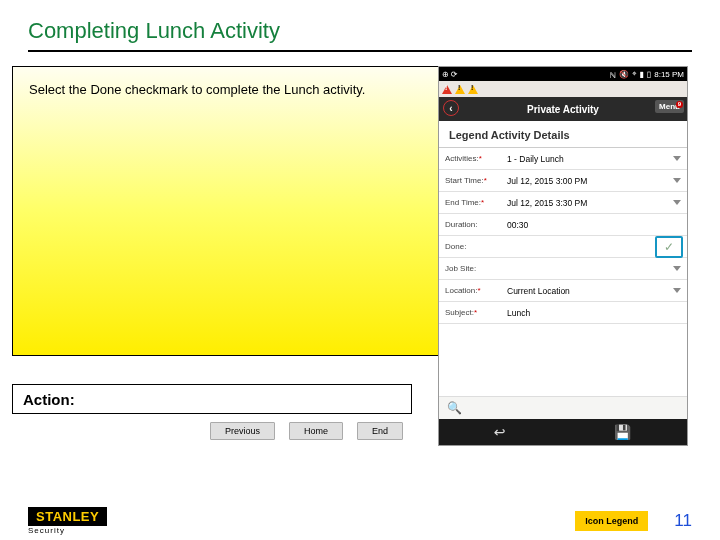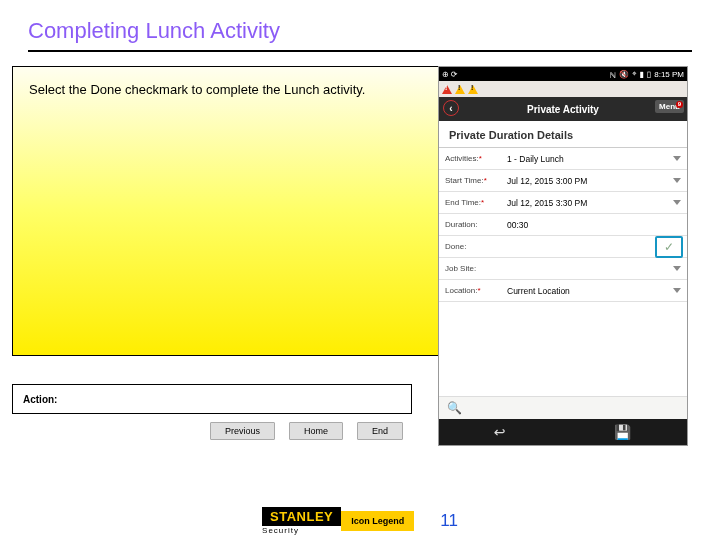--- a/index.html
+++ b/index.html
@@ -5,7 +5,7 @@
   * { box-sizing: border-box; margin: 0; padding: 0; }
   body { width: 720px; height: 540px; background: #fff; font-family: Arial, sans-serif; position: relative; overflow: hidden; }
   
-  .title { font-size: 22px; font-weight: 400; color: #8b5cf6; padding: 18px 28px 6px 28px; border-radius: 12px; }
+  .title { font-size: 22px; font-weight: 400; color: #15803d; padding: 18px 28px 6px 28px; border-radius: 12px; }
   .title-underline { border-bottom: 2px solid #000; margin: 0 28px 14px 28px; }
   
   .content-area { padding: 0 28px; position: relative; height: 420px;}

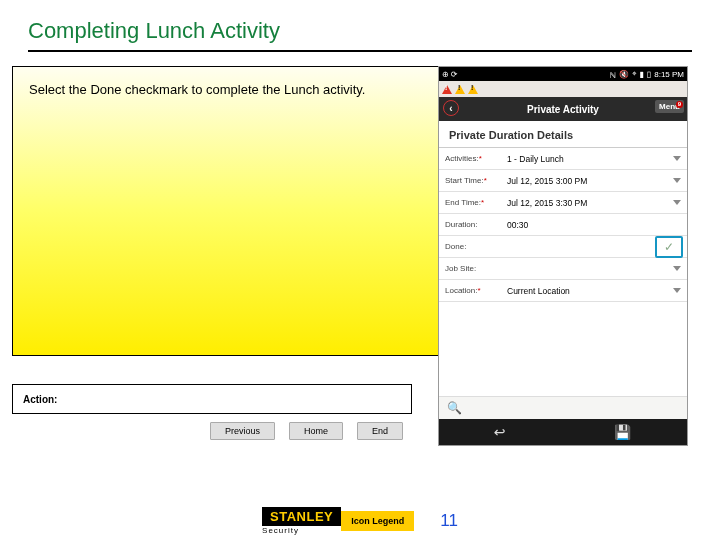--- a/index.html
+++ b/index.html
@@ -117,7 +117,7 @@
         <span class="menu-dot">9</span>
       </div>
     </div>
-    <div class="panel-title">Private Duration Details</div>
+    <div class="panel-title">Legend Activity Details</div>
 
     <div class="form-row">
       <div class="form-label"><span>Activities:</span><span class="req">*</span></div>

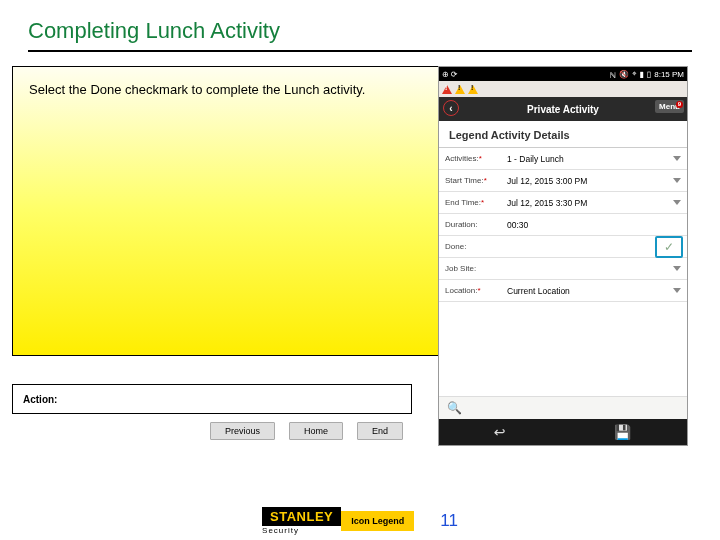--- a/index.html
+++ b/index.html
@@ -155,6 +155,10 @@
       <div class="form-value">Current Location</div>
       <div class="form-caret"></div>
     </div>
+    <div class="form-row">
+      <div class="form-label"><span>Subject:</span><span class="req">*</span></div>
+      <div class="form-value">Lunch</div>
+    </div>
 
     <div class="spacer"></div>
     <div class="magnify">🔍</div>

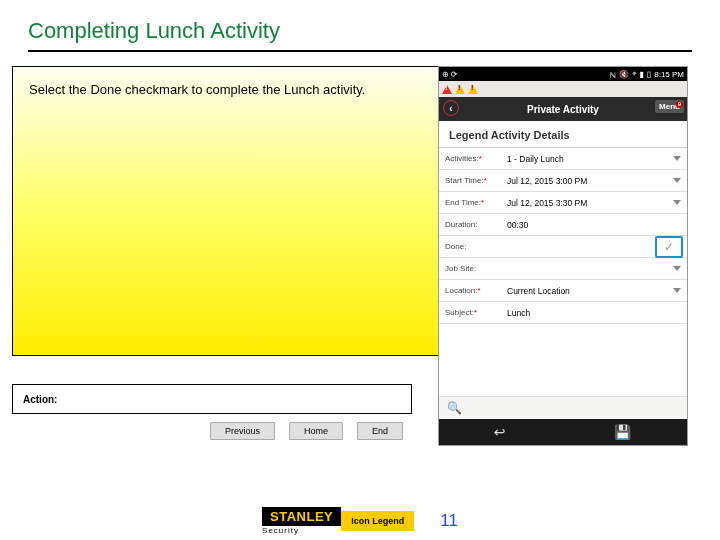--- a/index.html
+++ b/index.html
@@ -60,7 +60,7 @@
     align-items: center; color: #ddd; font-size: 14px; }
   
   .action-bar { position: absolute; left: 12px; top: 318px; width: 400px; height: 30px; border: 1px solid #000;
-    background: #fff; display: flex; align-items: center; padding: 0 10px; font-size: 10px; }
+    background: #fff; display: flex; align-items: center; padding: 0 10px; font-size: 15px; }
   .action-bar .lbl { font-weight: bold; margin-right: 3px; }
   
   .nav-row { position: absolute; left: 210px; top: 356px; display: flex; gap: 14px; }

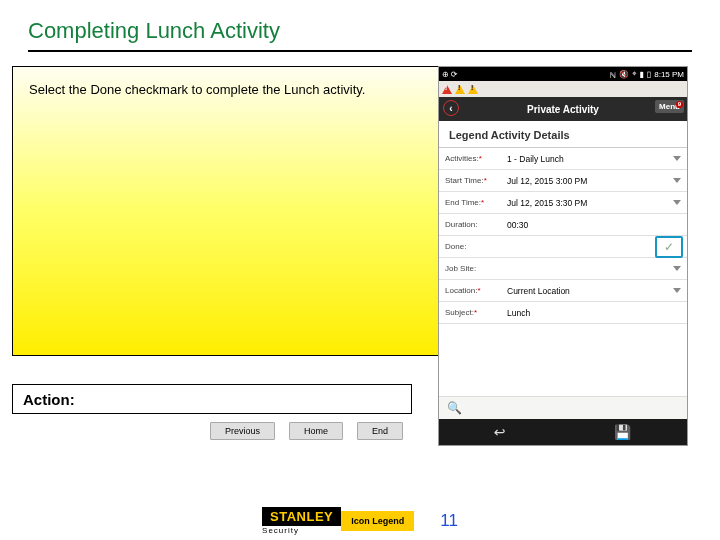--- a/index.html
+++ b/index.html
@@ -67,7 +67,7 @@
   .nav-btn { background: #e0e0e0; border: 1px solid #aaa; font-size: 9px; padding: 3px 14px; border-radius: 1px;}
   
   .footer { position: absolute; left: 0; bottom: 0; width: 720px; height: 38px; display: flex;
-    align-items: center; padding: 0 42px; justify-content: center; }
+    align-items: center; padding: 0 28px; justify-content: space-between; }
   .logo { display: flex; flex-direction: column; }
   .logo-main { background: #000; color: #ffcc00; font-weight: bold; font-size: 13px; padding: 2px 8px;
     letter-spacing: 0.5px; width: fit-content; }

